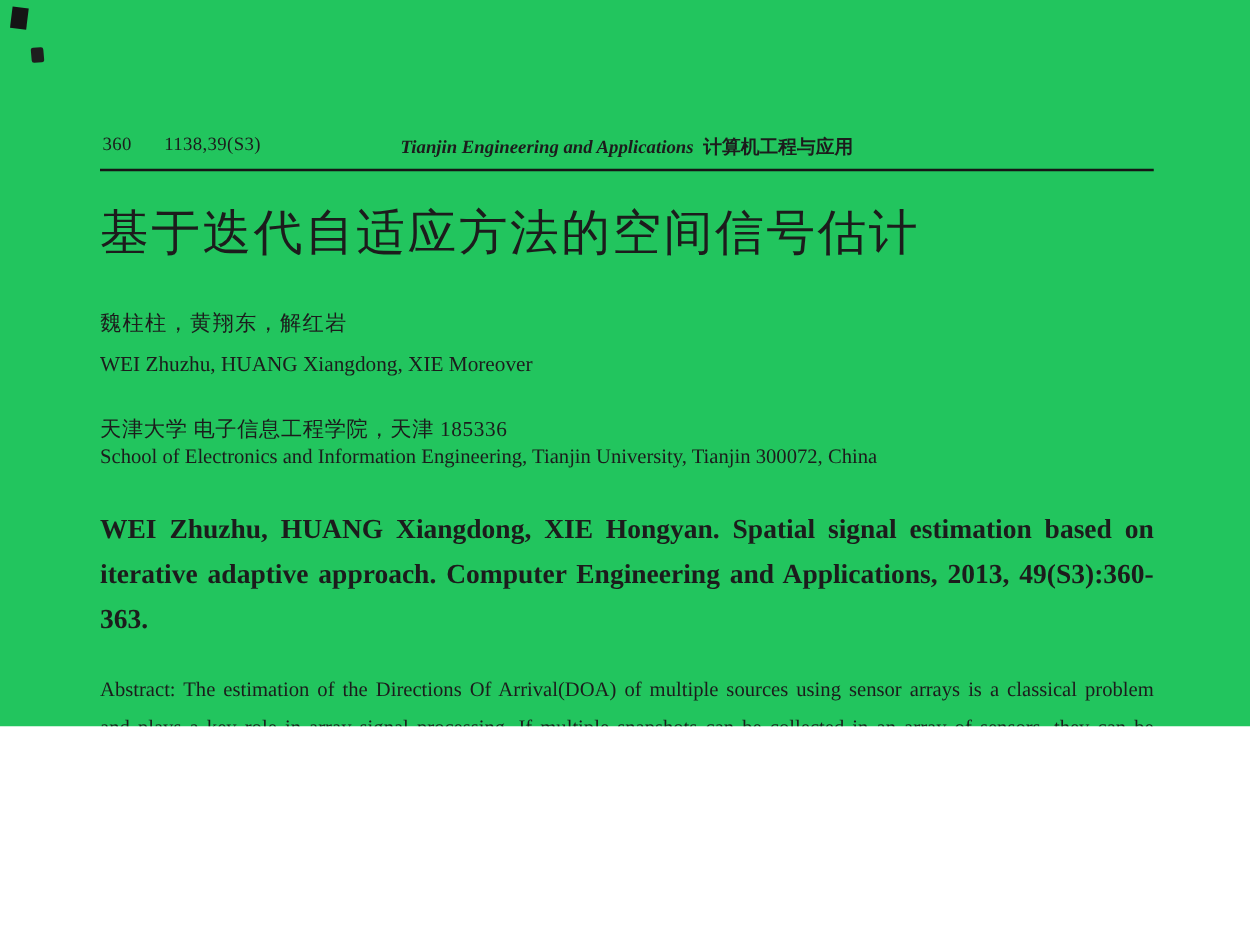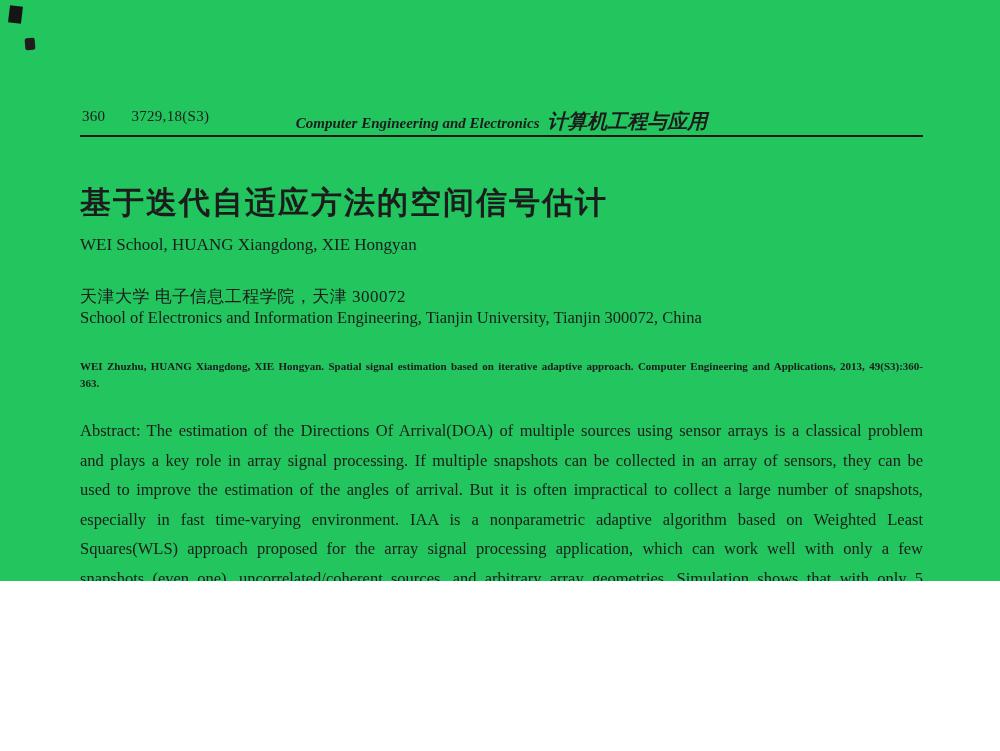--- a/index.html
+++ b/index.html
@@ -152,7 +152,7 @@
     <div class="header-row">
       <div class="header-left">
         <span>360</span>
-        <span>3729,18(S3)</span>
+        <span>1138,39(S3)</span>
       </div>
       <div class="header-center">
         <span class="journal-en">Computer Engineering and Electronics</span>

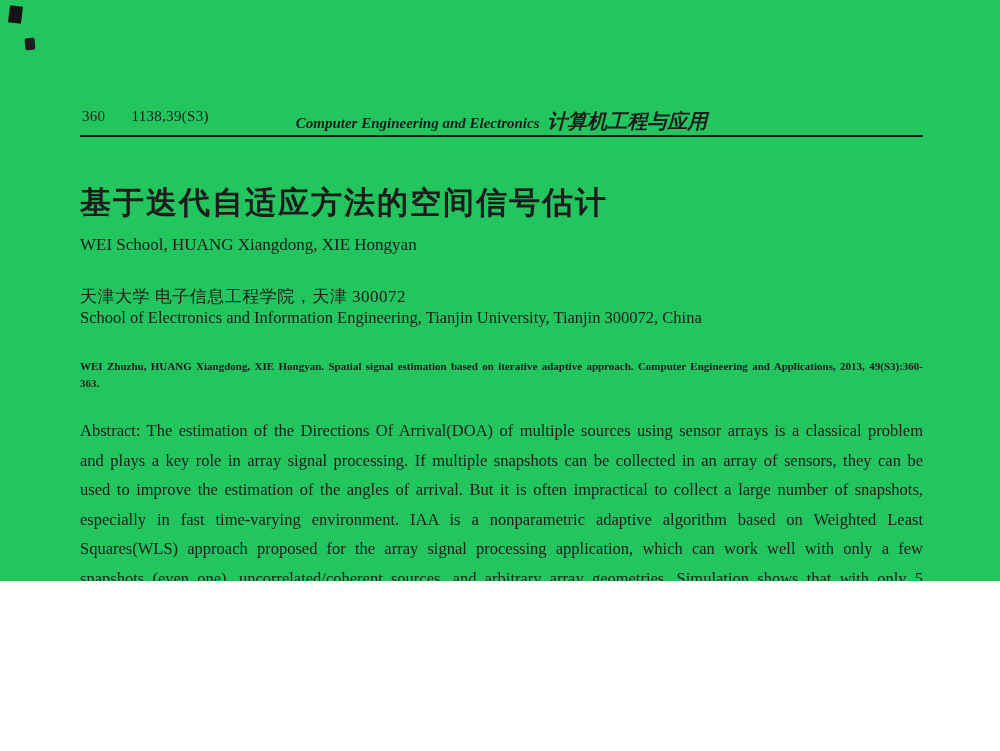--- a/index.html
+++ b/index.html
@@ -155,7 +155,7 @@
         <span>1138,39(S3)</span>
       </div>
       <div class="header-center">
-        <span class="journal-en">Computer Engineering and Electronics</span>
+        <span class="journal-en">Tianjin Engineering and Applications</span>
         <span class="journal-zh">计算机工程与应用</span>
       </div>
     </div>

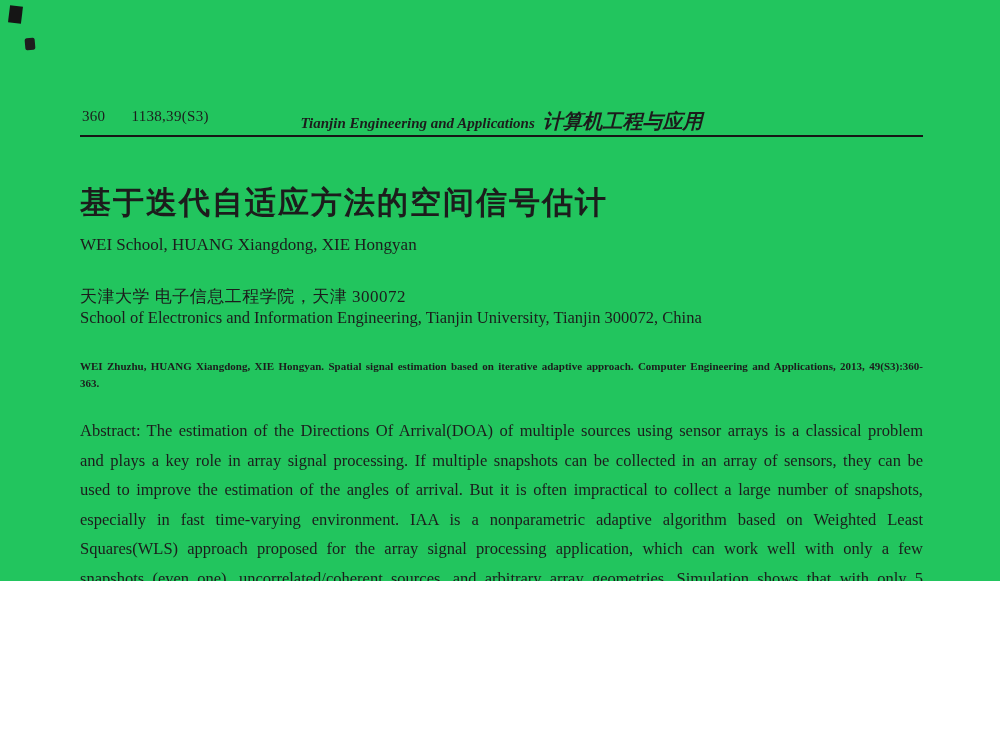--- a/index.html
+++ b/index.html
@@ -87,9 +87,8 @@
   }
   .journal-zh {
     font-weight: bold;
-    font-size: 20px;
+    font-size: 15px;
     margin-left: 4px;
-    font-style: italic;
   }
   
   .paper-title {

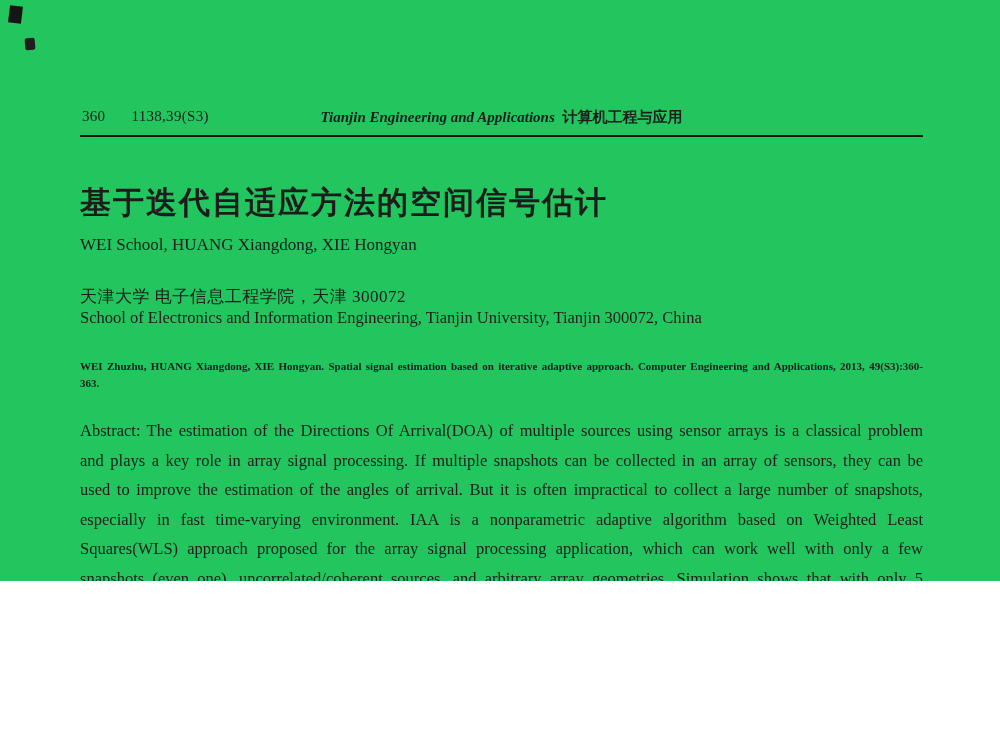--- a/index.html
+++ b/index.html
@@ -92,9 +92,9 @@
   }
   
   .paper-title {
-    margin: 46px 0 0 0;
-    font-size: 31px;
-    font-weight: bold;
+    margin: 30px 0 0 0;
+    font-size: 39px;
+    font-weight: normal;
     letter-spacing: 2px;
     line-height: 40px;
   }

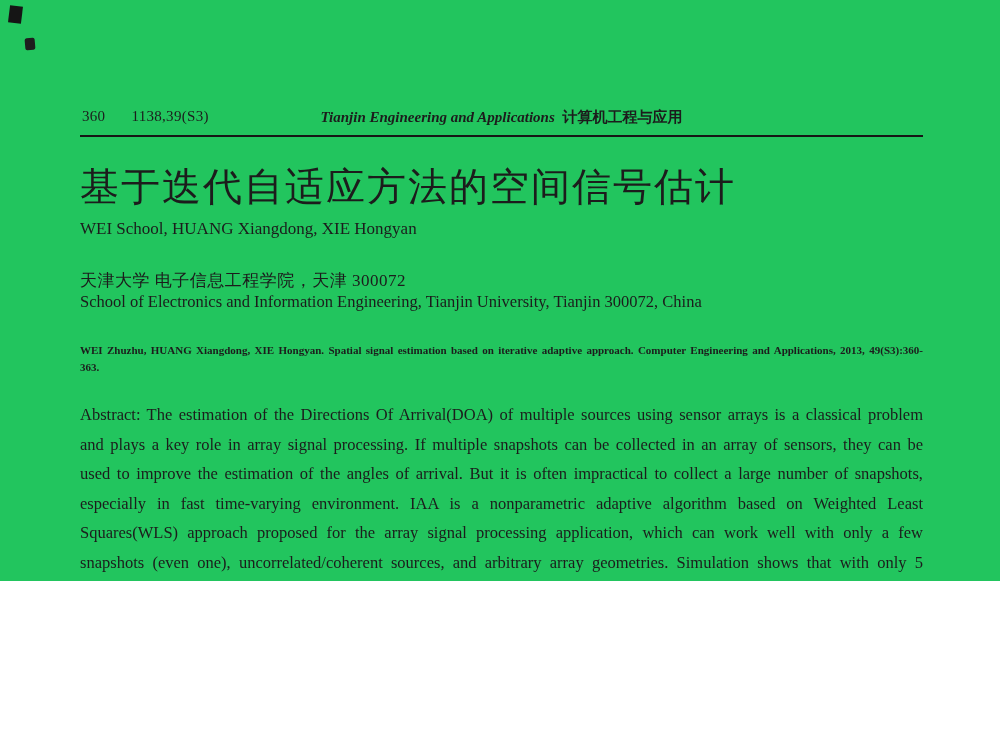--- a/index.html
+++ b/index.html
@@ -161,6 +161,7 @@
 
     <h1 class="paper-title">基于迭代自适应方法的空间信号估计</h1>
 
+    <div class="authors-zh">魏柱柱，黄翔东，解红岩</div>
     <div class="authors-en">WEI School, HUANG Xiangdong, XIE Hongyan</div>
 
     <div class="affiliation-zh">天津大学 电子信息工程学院，天津 300072</div>

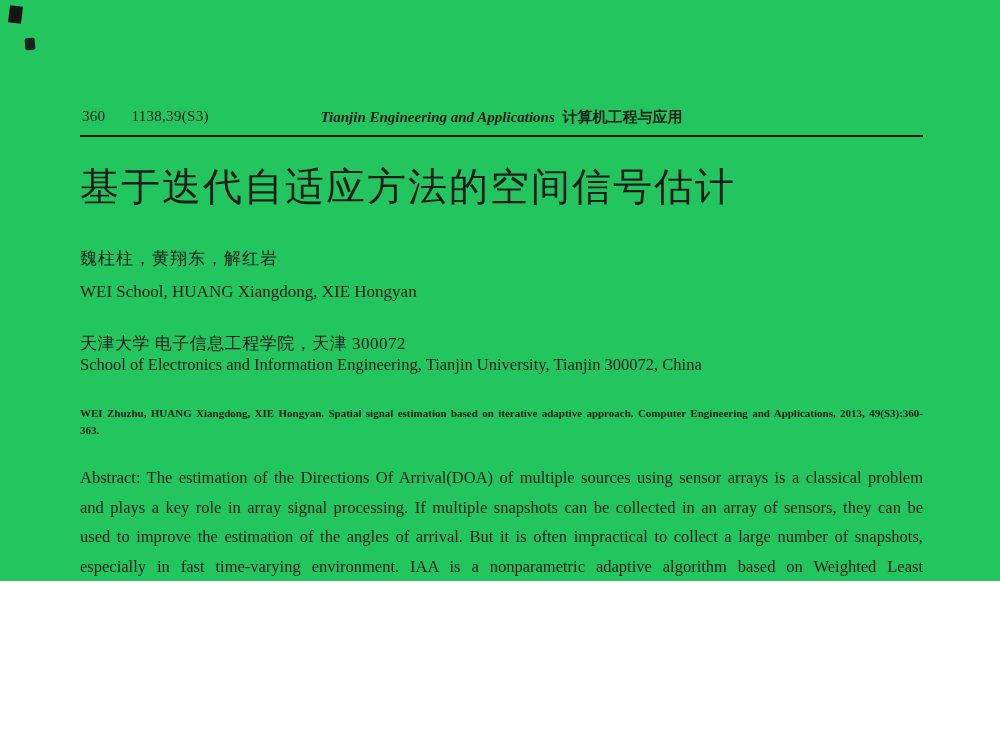--- a/index.html
+++ b/index.html
@@ -162,7 +162,7 @@
     <h1 class="paper-title">基于迭代自适应方法的空间信号估计</h1>
 
     <div class="authors-zh">魏柱柱，黄翔东，解红岩</div>
-    <div class="authors-en">WEI School, HUANG Xiangdong, XIE Hongyan</div>
+    <div class="authors-en">WEI Zhuzhu, HUANG Xiangdong, XIE Moreover</div>
 
     <div class="affiliation-zh">天津大学 电子信息工程学院，天津 300072</div>
     <div class="affiliation-en">School of Electronics and Information Engineering, Tianjin University, Tianjin 300072, China</div>

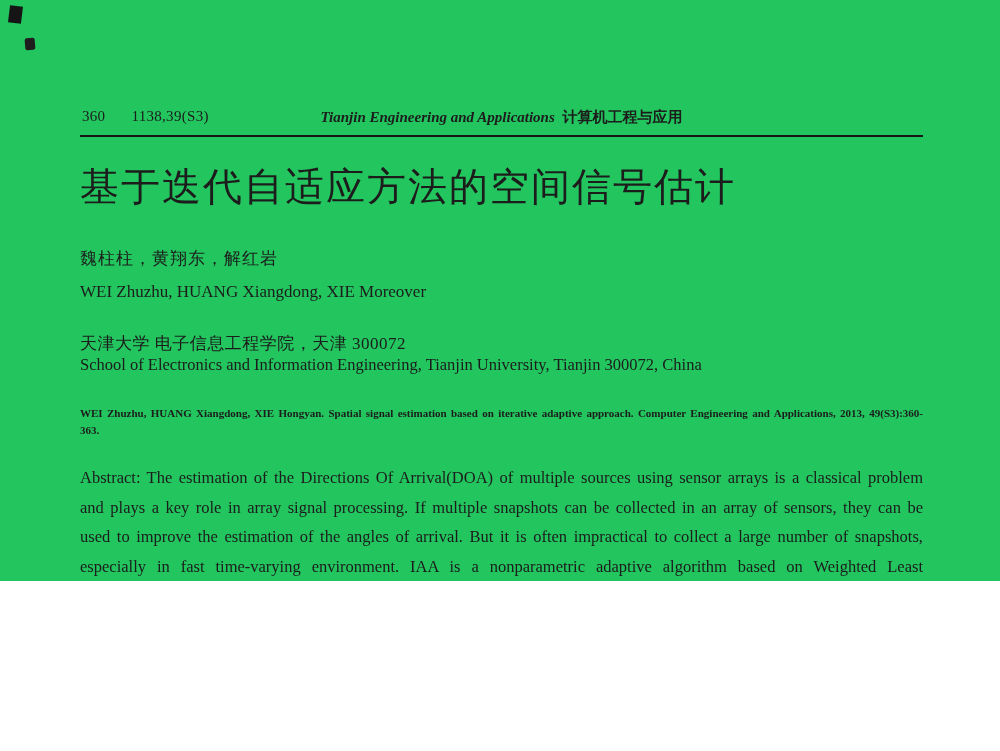--- a/index.html
+++ b/index.html
@@ -164,7 +164,7 @@
     <div class="authors-zh">魏柱柱，黄翔东，解红岩</div>
     <div class="authors-en">WEI Zhuzhu, HUANG Xiangdong, XIE Moreover</div>
 
-    <div class="affiliation-zh">天津大学 电子信息工程学院，天津 300072</div>
+    <div class="affiliation-zh">天津大学 电子信息工程学院，天津 185336</div>
     <div class="affiliation-en">School of Electronics and Information Engineering, Tianjin University, Tianjin 300072, China</div>
 
     <p class="citation">WEI Zhuzhu, HUANG Xiangdong, XIE Hongyan. Spatial signal estimation based on iterative adaptive approach. Computer Engineering and Applications, 2013, 49(S3):360-363.</p>

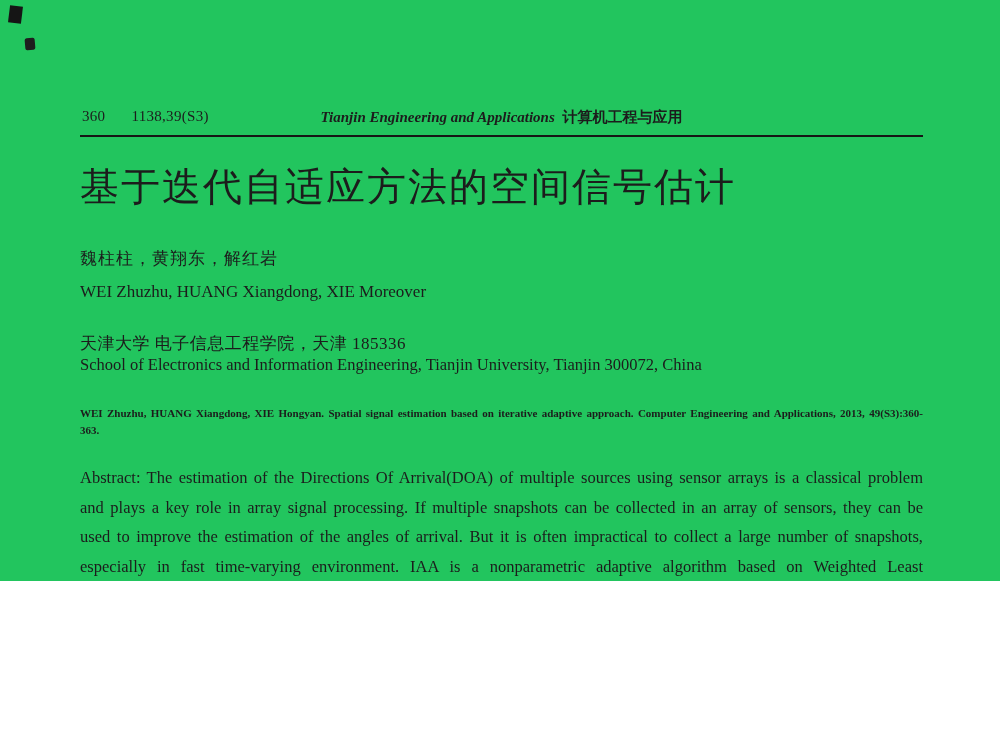--- a/index.html
+++ b/index.html
@@ -119,9 +119,9 @@
   
   .citation {
     margin: 30px 0 0 0;
-    font-size: 11px;
+    font-size: 22px;
     font-weight: bold;
-    line-height: 17px;
+    line-height: 36px;
     text-align: justify;
     word-spacing: 1px;
   }

